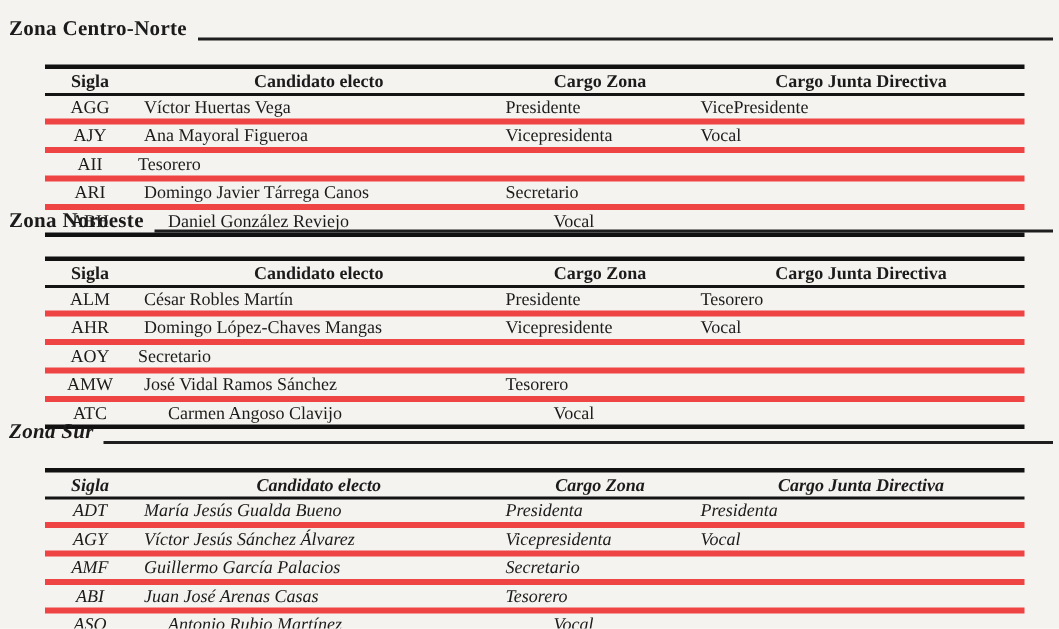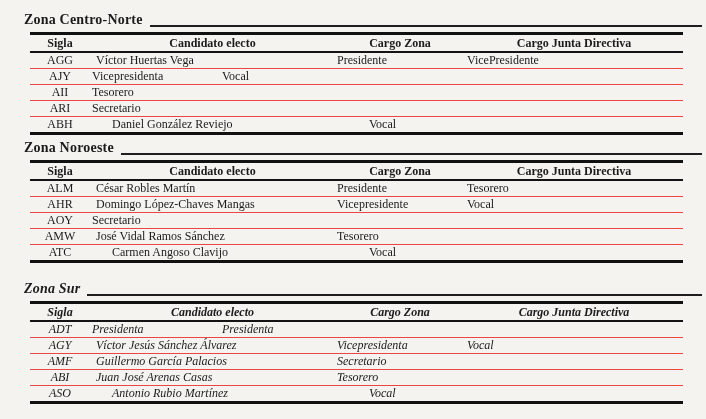--- a/index.html
+++ b/index.html
@@ -16,7 +16,7 @@
   .section-2 { top:141px; }
   .section-3 { top:282px;font-style:italic; }
 
-  .title-row { display:flex; align-items:flex-end; padding-left:24px; height:15px; }
+  .title-row { display:flex; align-items:flex-end; padding-left:6px; height:15px; }
   .section-title {
     font-size:14px; font-weight:bold; white-space:nowrap;
     padding-right:7px; letter-spacing:.2px;

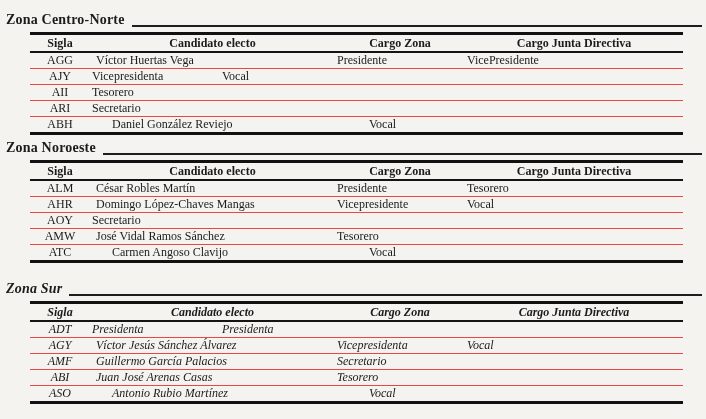--- a/index.html
+++ b/index.html
@@ -24,7 +24,7 @@
   .title-rule { flex:1; border-bottom:2px solid #1e1e1e; margin:0 4px 1px 0; }
 
   .ztable {
-    margin-left:30px; margin-top:4px; width:653px;
+    margin-left:30px; margin-top:15px; width:653px;
     border-top:3px solid #111; border-bottom:3px solid #111;
     box-sizing:border-box;
   }

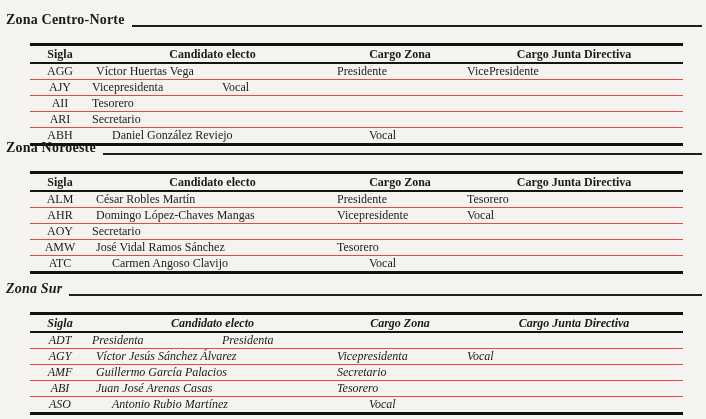--- a/index.html
+++ b/index.html
@@ -31,7 +31,7 @@
   .row {
     display:flex; align-items:center;
     height:15px; font-size:12px;
-    border-bottom:1px solid #ef4444;
+    border-bottom:4px solid #ef4444;
   }
   .row:last-child { border-bottom:none;gap:16px; }
   .header-row {

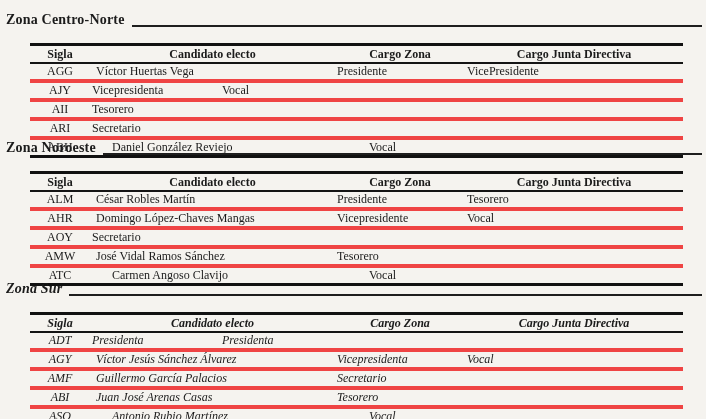--- a/index.html
+++ b/index.html
@@ -72,6 +72,7 @@
       </div>
       <div class="row">
         <span class="cell c-sigla">AJY</span>
+        <span class="cell c-cand">Ana Mayoral Figueroa</span>
         <span class="cell c-zona">Vicepresidenta</span>
         <span class="cell c-junta">Vocal</span>
       </div>

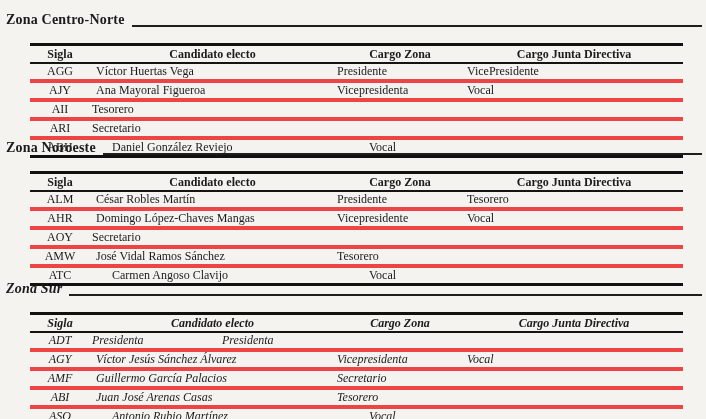--- a/index.html
+++ b/index.html
@@ -83,6 +83,7 @@
       </div>
       <div class="row">
         <span class="cell c-sigla">ARI</span>
+        <span class="cell c-cand">Domingo Javier Tárrega Canos</span>
         <span class="cell c-zona">Secretario</span>
         <span class="cell c-junta"></span>
       </div>

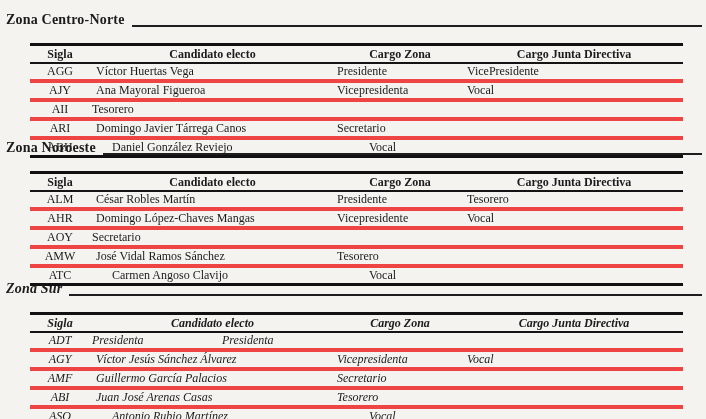--- a/index.html
+++ b/index.html
@@ -154,6 +154,7 @@
       </div>
       <div class="row">
         <span class="cell c-sigla">ADT</span>
+        <span class="cell c-cand">María Jesús Gualda Bueno</span>
         <span class="cell c-zona">Presidenta</span>
         <span class="cell c-junta">Presidenta</span>
       </div>

